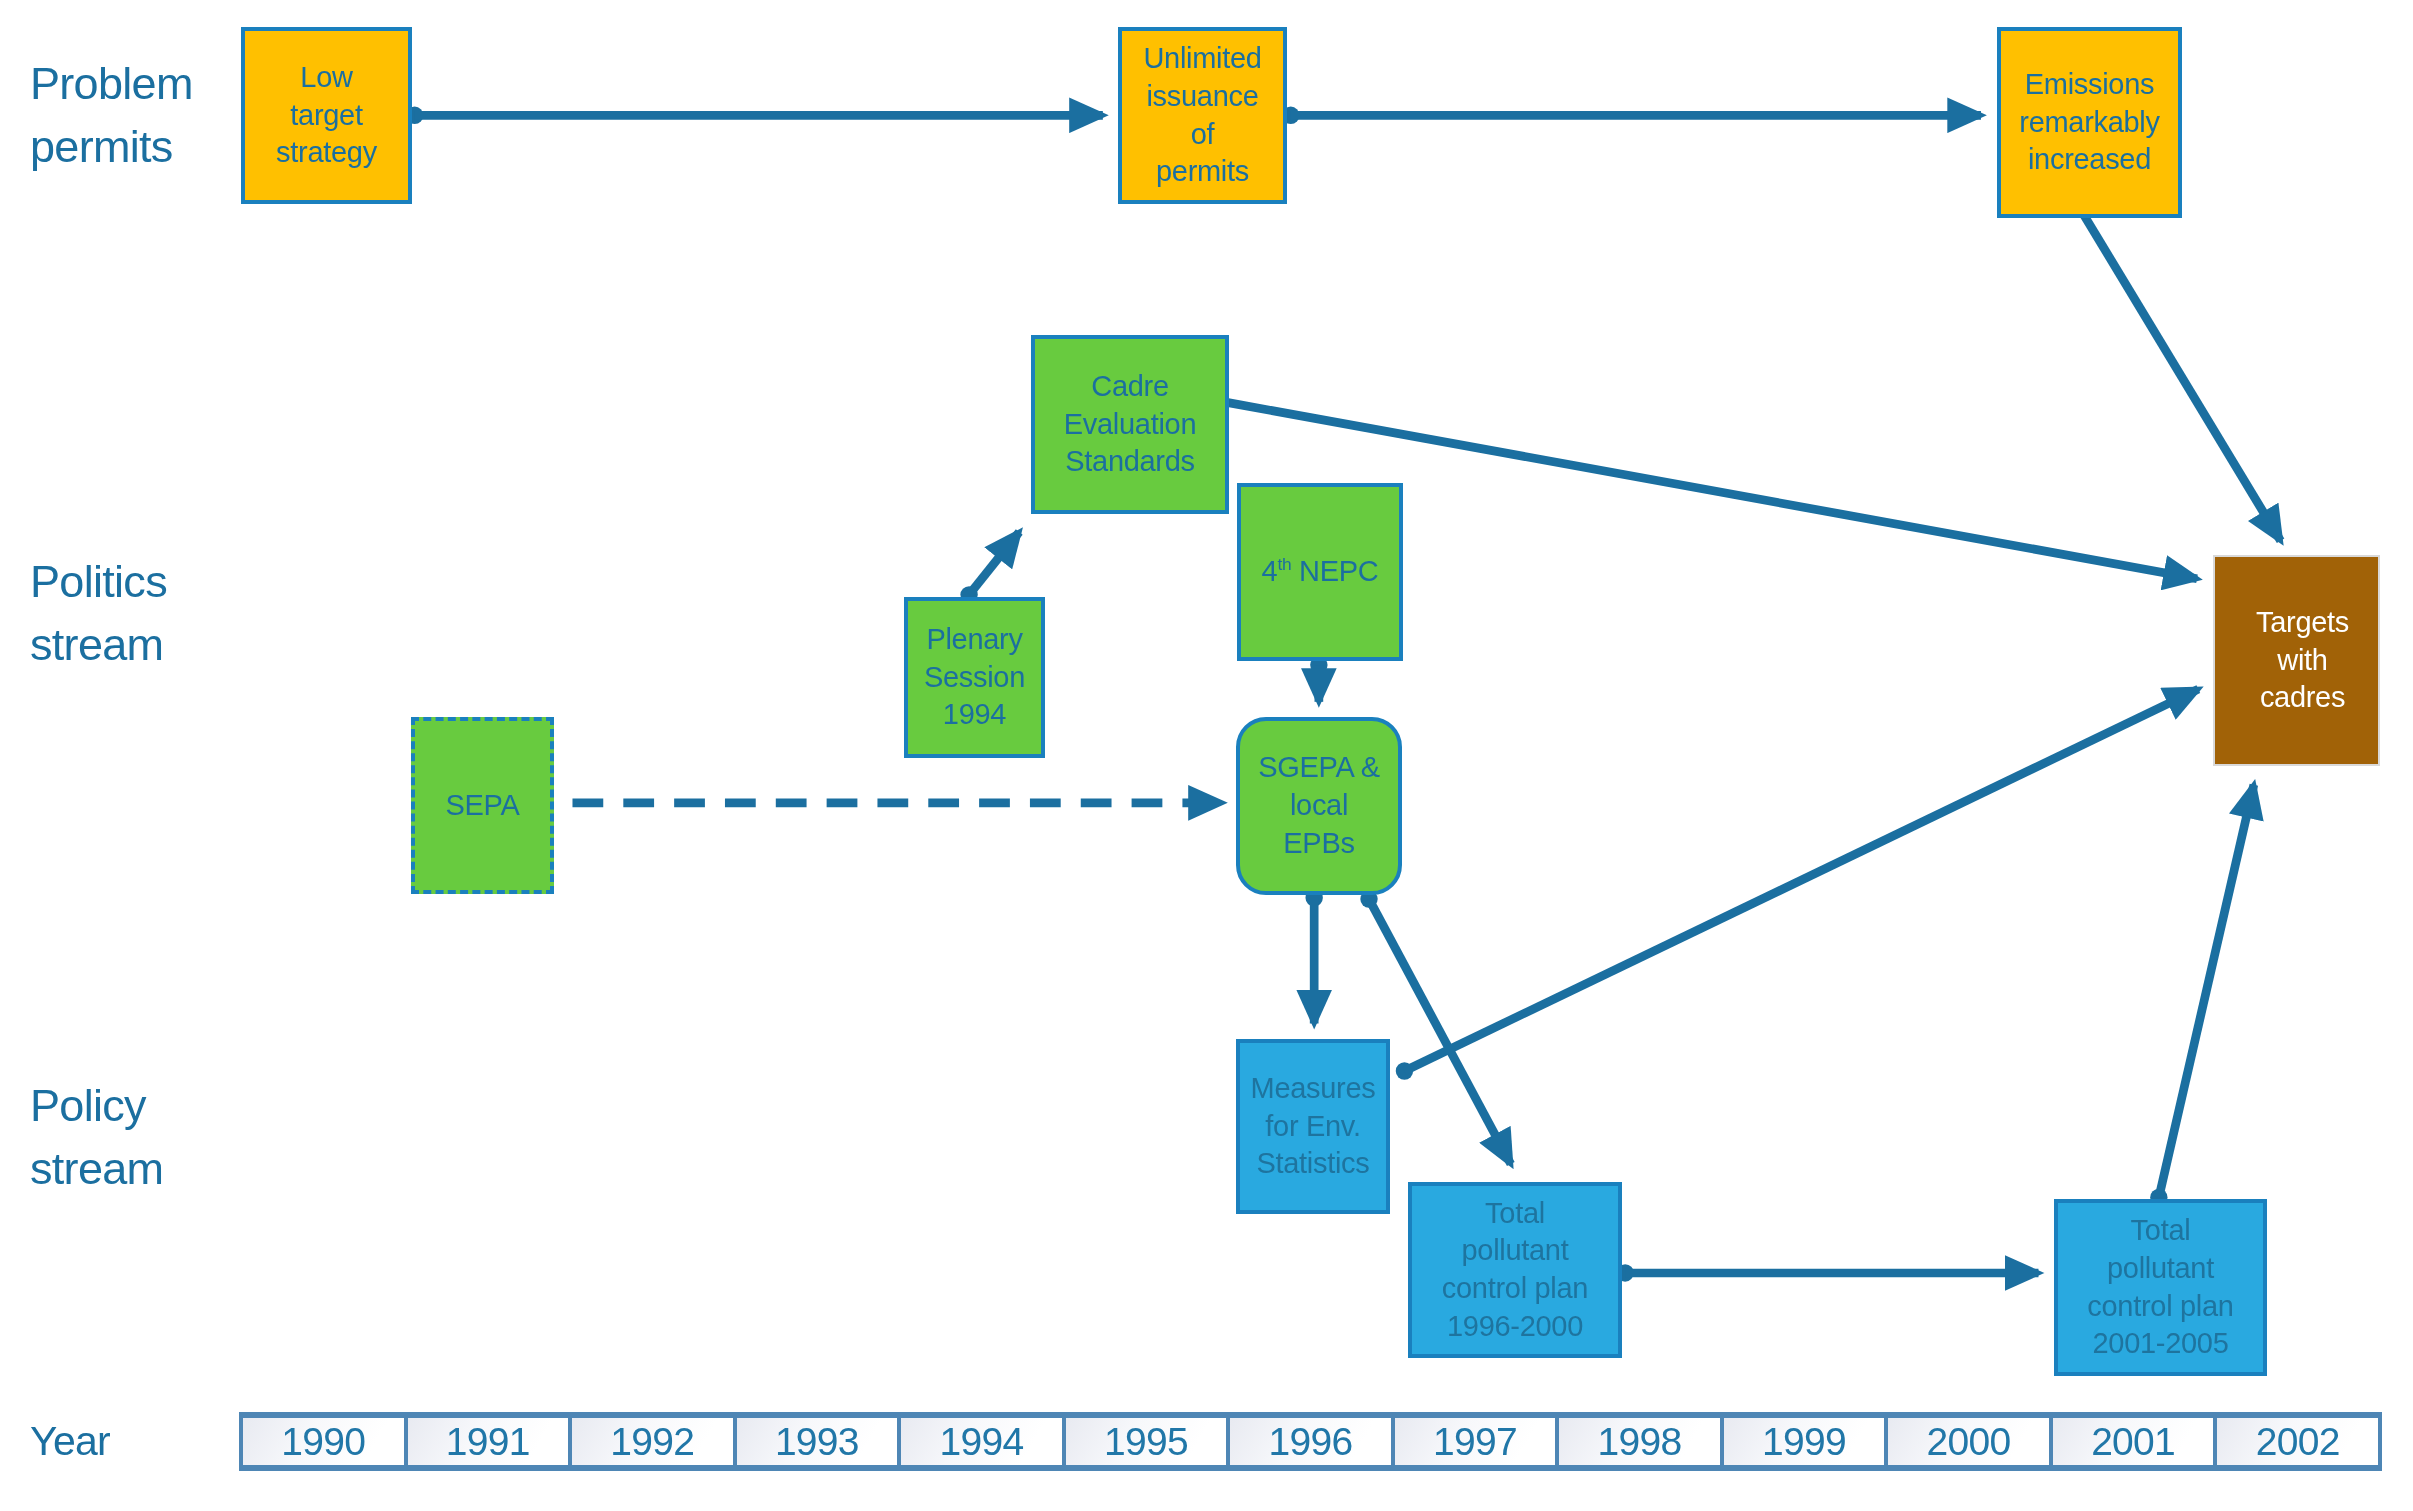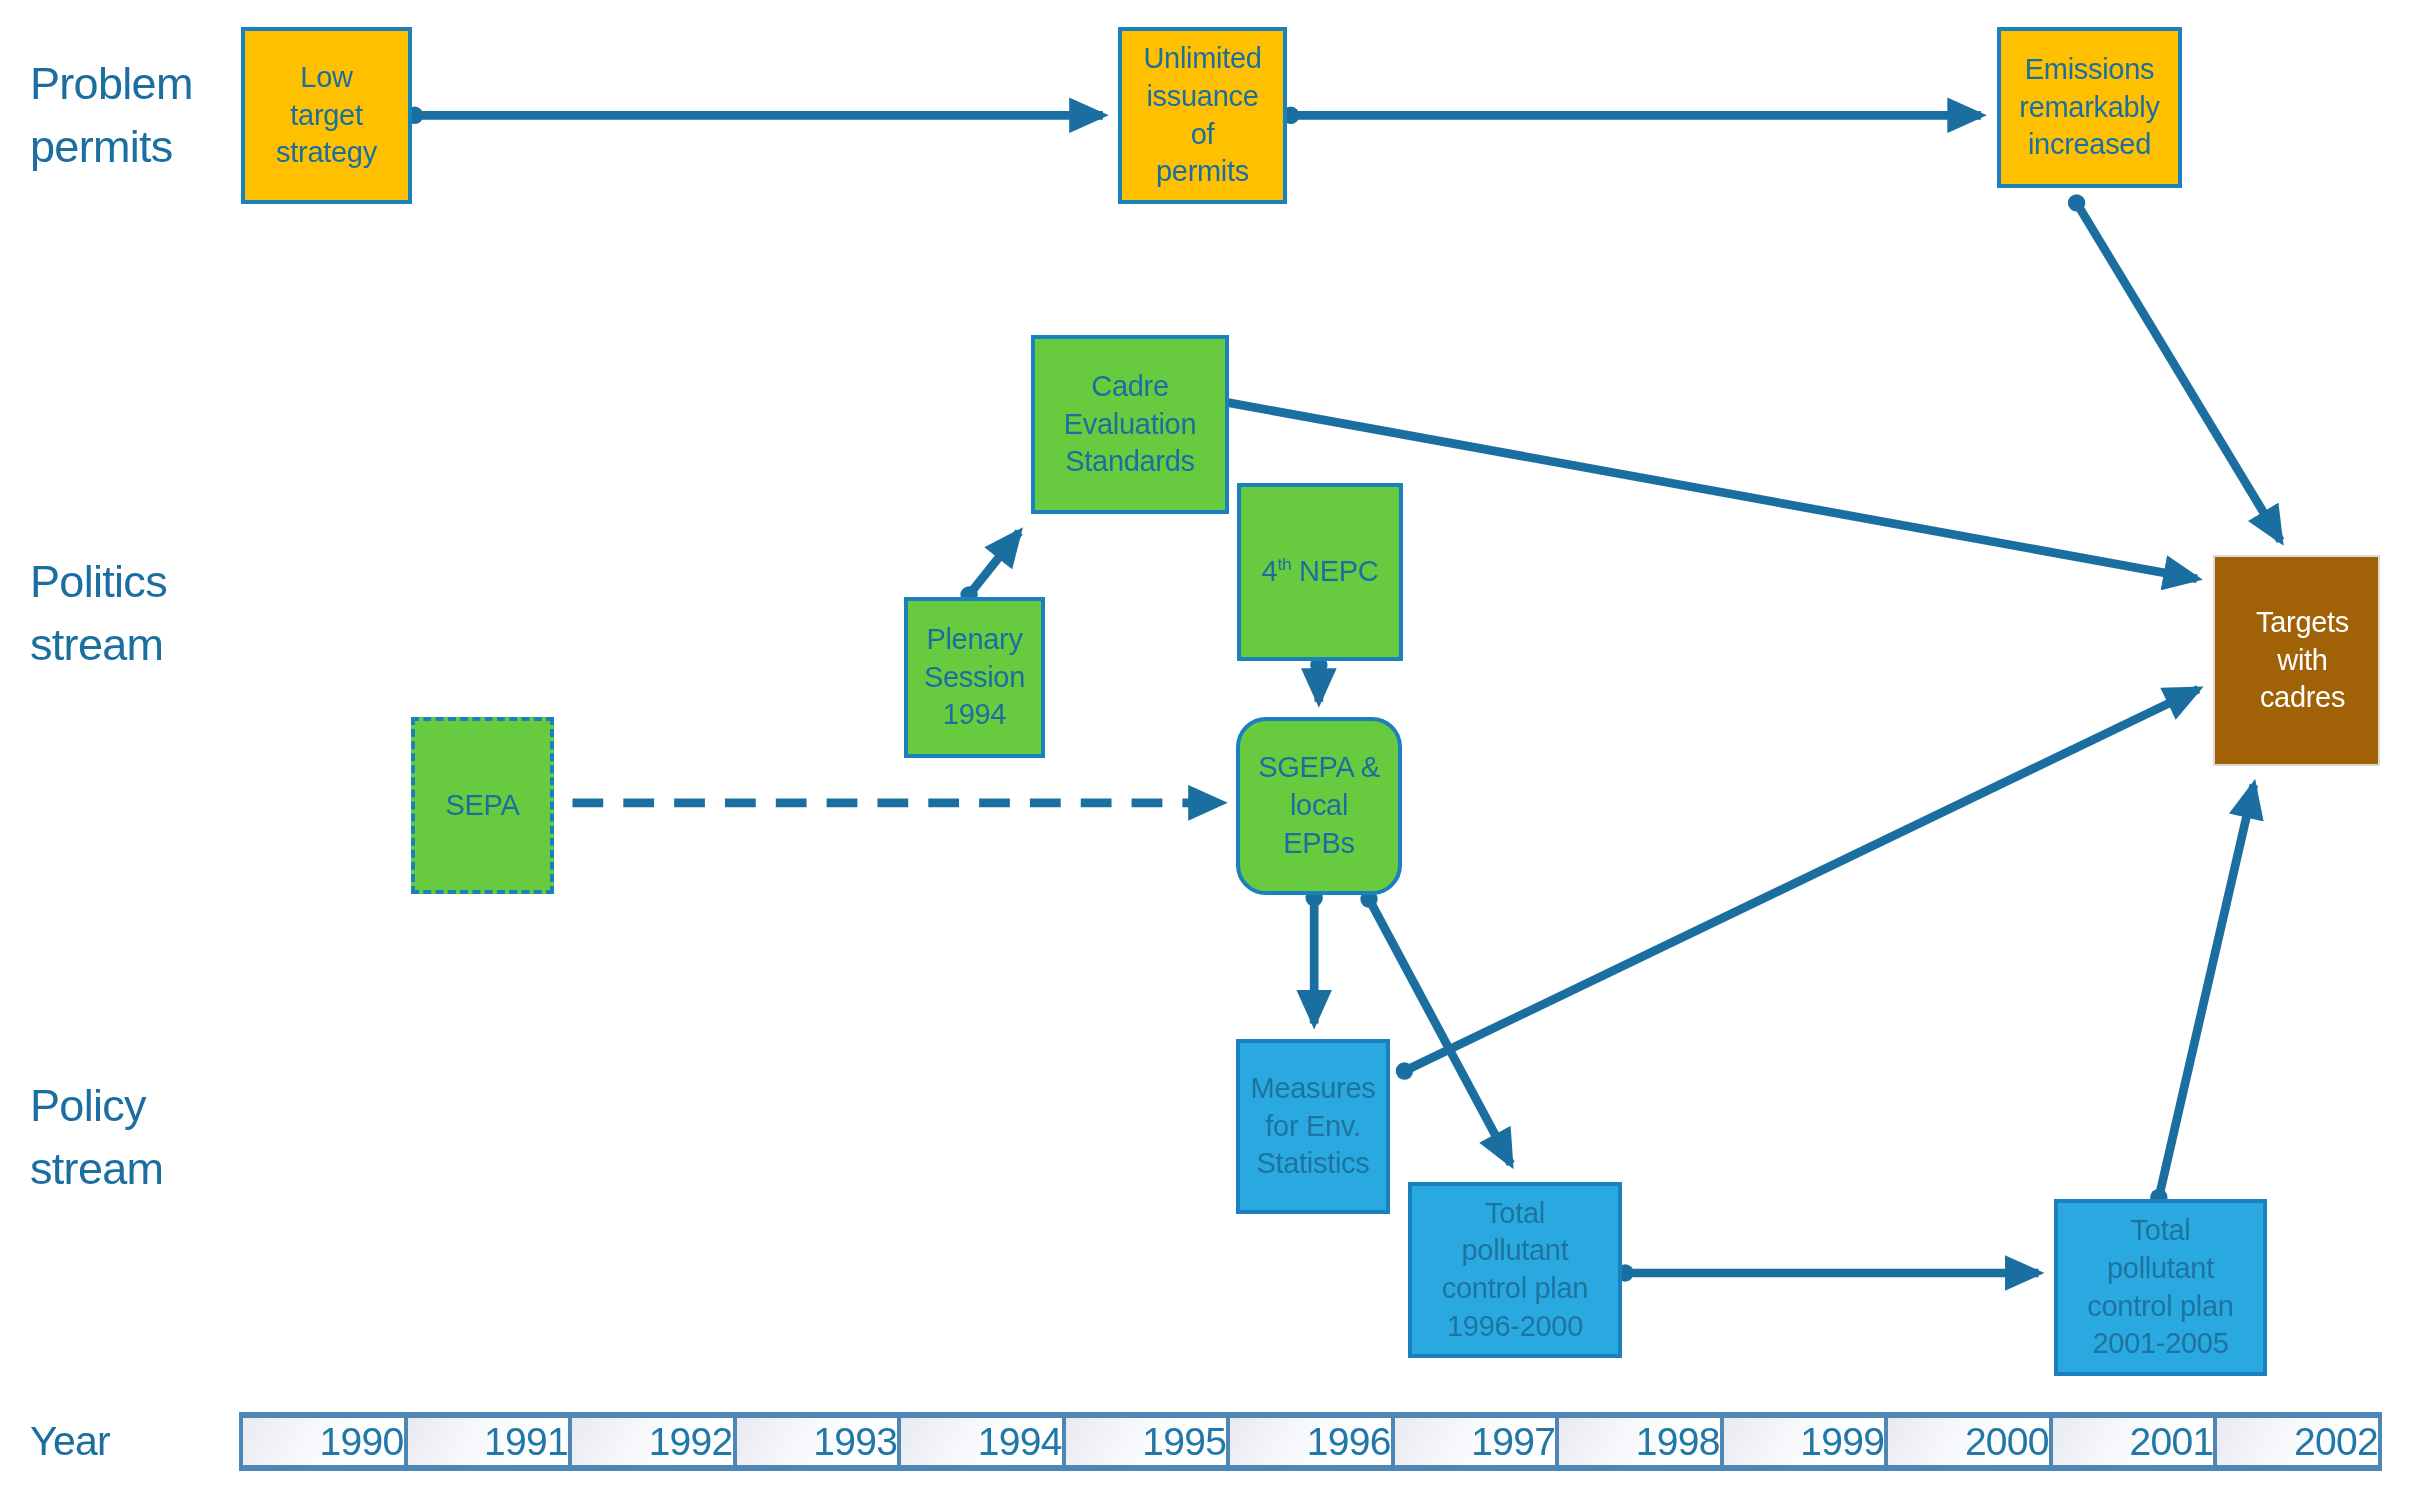--- a/index.html
+++ b/index.html
@@ -138,7 +138,7 @@
 target
 strategy</span>
   </div>
-  <div class="node node-orange" style="left:1997px;top:27px;width:185px;height:161px;">
+  <div class="node node-orange" style="left:1997px;top:27px;width:185px;height:191px;">
     <span class="box-label">Emissions
 remarkably
 increased</span>

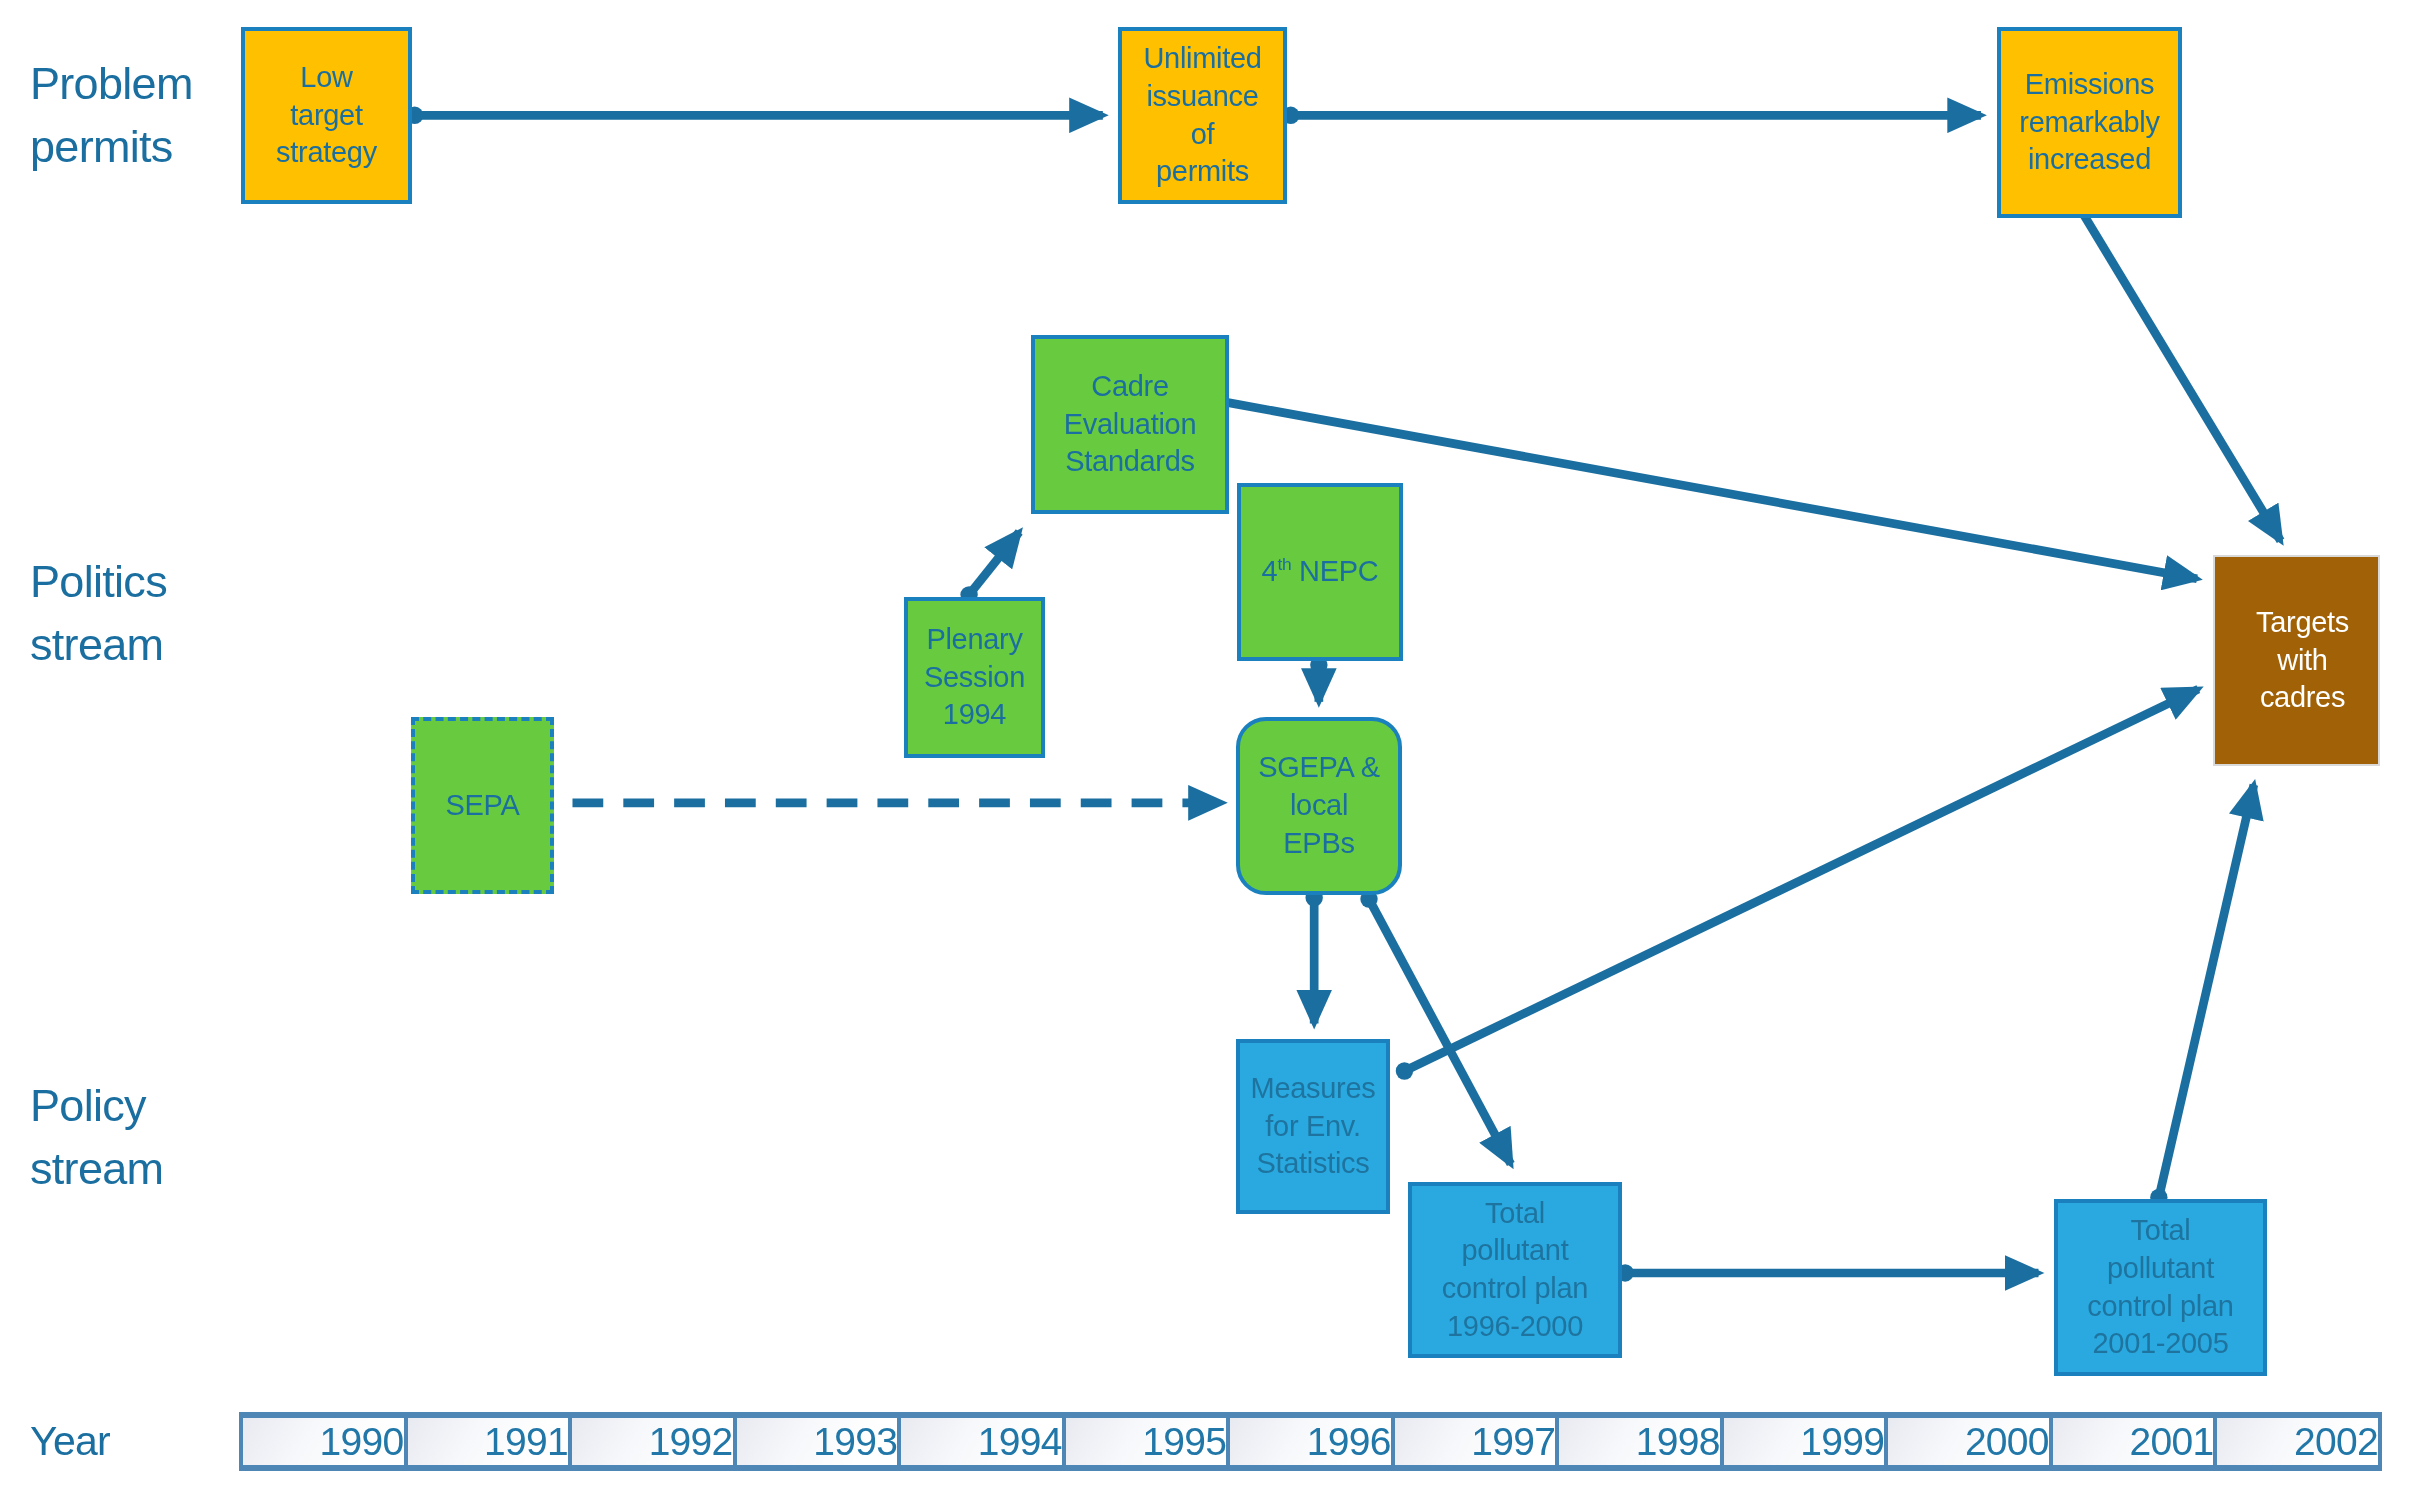--- a/index.html
+++ b/index.html
@@ -59,7 +59,7 @@
     border-top-width:6.7px;
     border-bottom-width:6.7px;
     background:linear-gradient(120deg,#E8EAF1 0%,#F7F8FB 40%,#FFFFFF 78%);
-    display:flex;align-items:center;justify-content:flex-end;
+    display:flex;align-items:center;justify-content:center;
   }
   .year-cell + .year-cell{margin-left:-4px;}
   .year-cell span{

